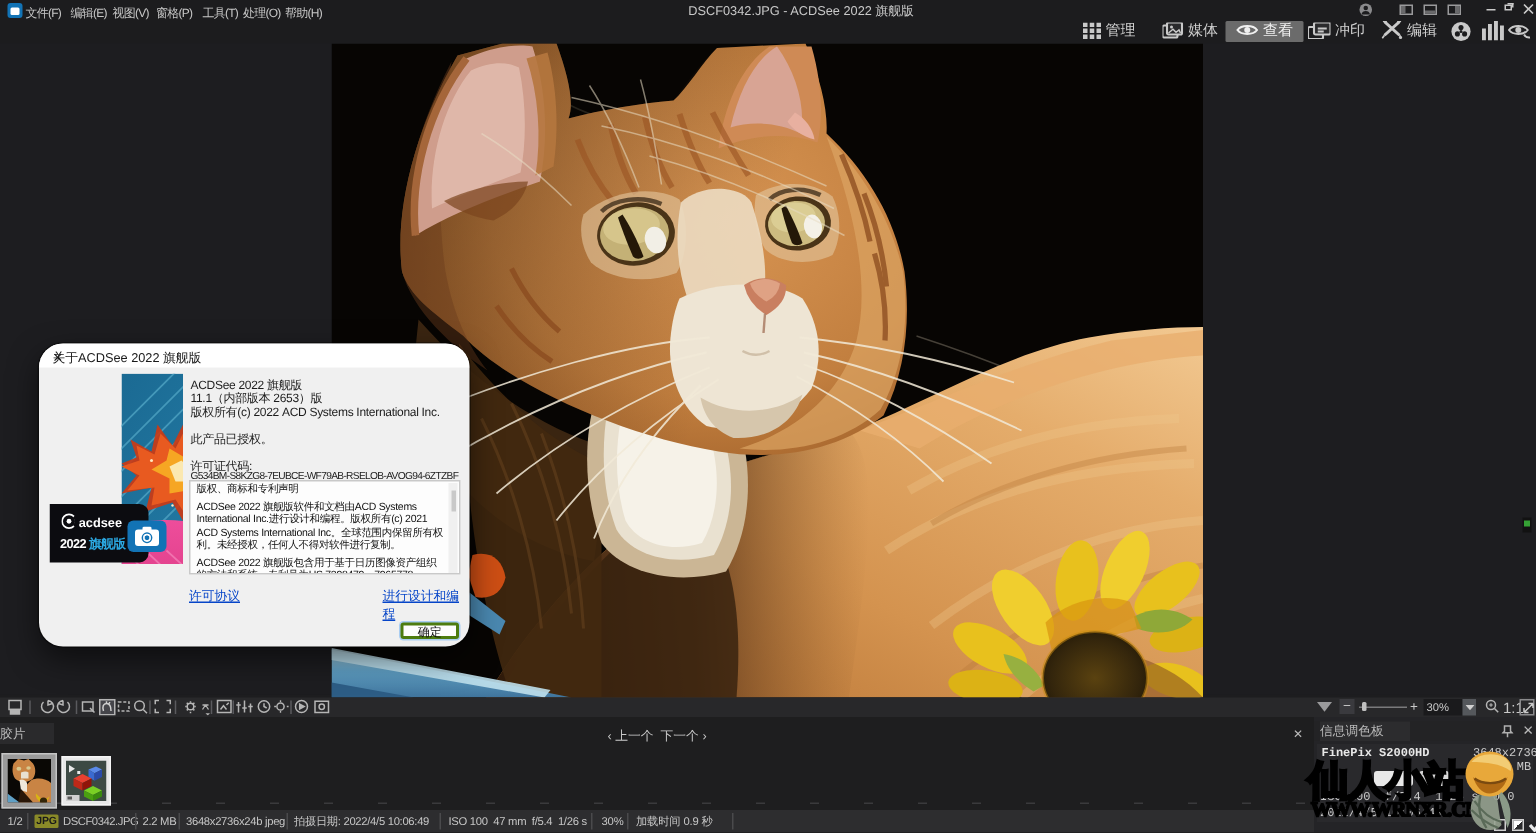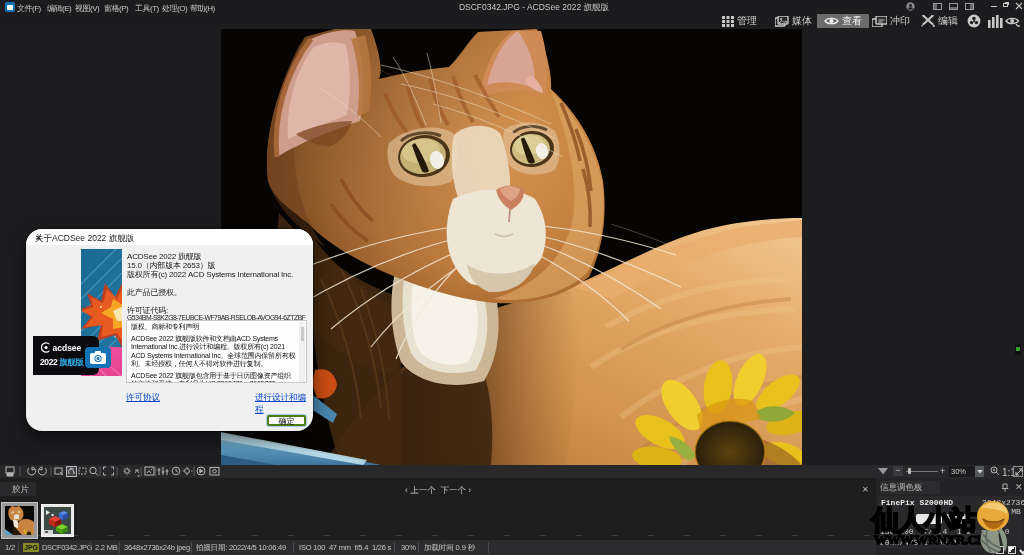--- a/index.html
+++ b/index.html
@@ -552,7 +552,7 @@
     </div>
   </div>
     <span class="dl" style="top:22px">ACDSee 2022 旗舰版</span>
-    <span class="dl" style="top:31px">15.0（内部版本 2653）版</span>
+    <span class="dl" style="top:31px">11.1（内部版本 2653）版</span>
     <span class="dl" style="top:40px">版权所有(c) 2022 ACD Systems International Inc.</span>
     <span class="dl" style="top:58px">此产品已授权。</span>
     <span class="dl" style="top:76px">许可证代码:</span>

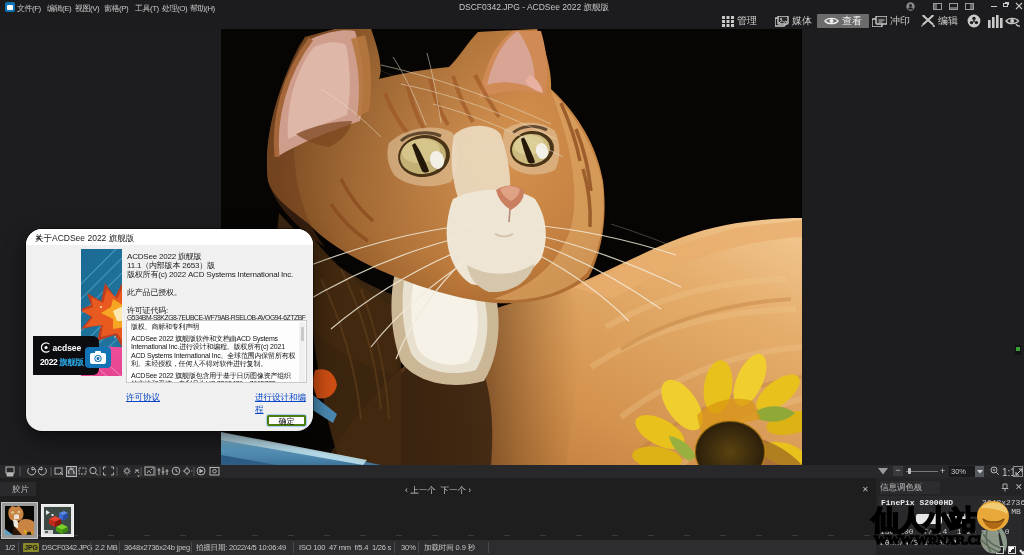--- a/index.html
+++ b/index.html
@@ -26,7 +26,7 @@
 #vtoolbar { position:absolute; left:0; top:465px; width:1024px; height:13px; background:#28282a; color:#b9b9b9; }
 
 #filmstrip { position:absolute; left:0; top:478px; width:876px; height:62px; background:#1e1e1f; }
-#fstab { position:absolute; left:0; top:4px; width:36px; height:14px; background:#2a2a2c; color:#bdbdbd; font-size:8.5px; line-height:14px; padding-left:12px; }
+#fstab { position:absolute; left:0; top:4px; width:36px; height:14px; background:#2a2a2c; color:#bdbdbd; font-size:8.5px; line-height:14px; padding-left:0; }
 #fshead { position:absolute; left:0; top:4px; width:876px; height:14px; background:#232325; z-index:-1; }
 #fsnav { position:absolute; left:405px; top:7px; color:#c9c9c9; font-size:8.5px; }
 #fsclose { position:absolute; left:862px; top:7px; color:#bbb; font-size:8px; }

